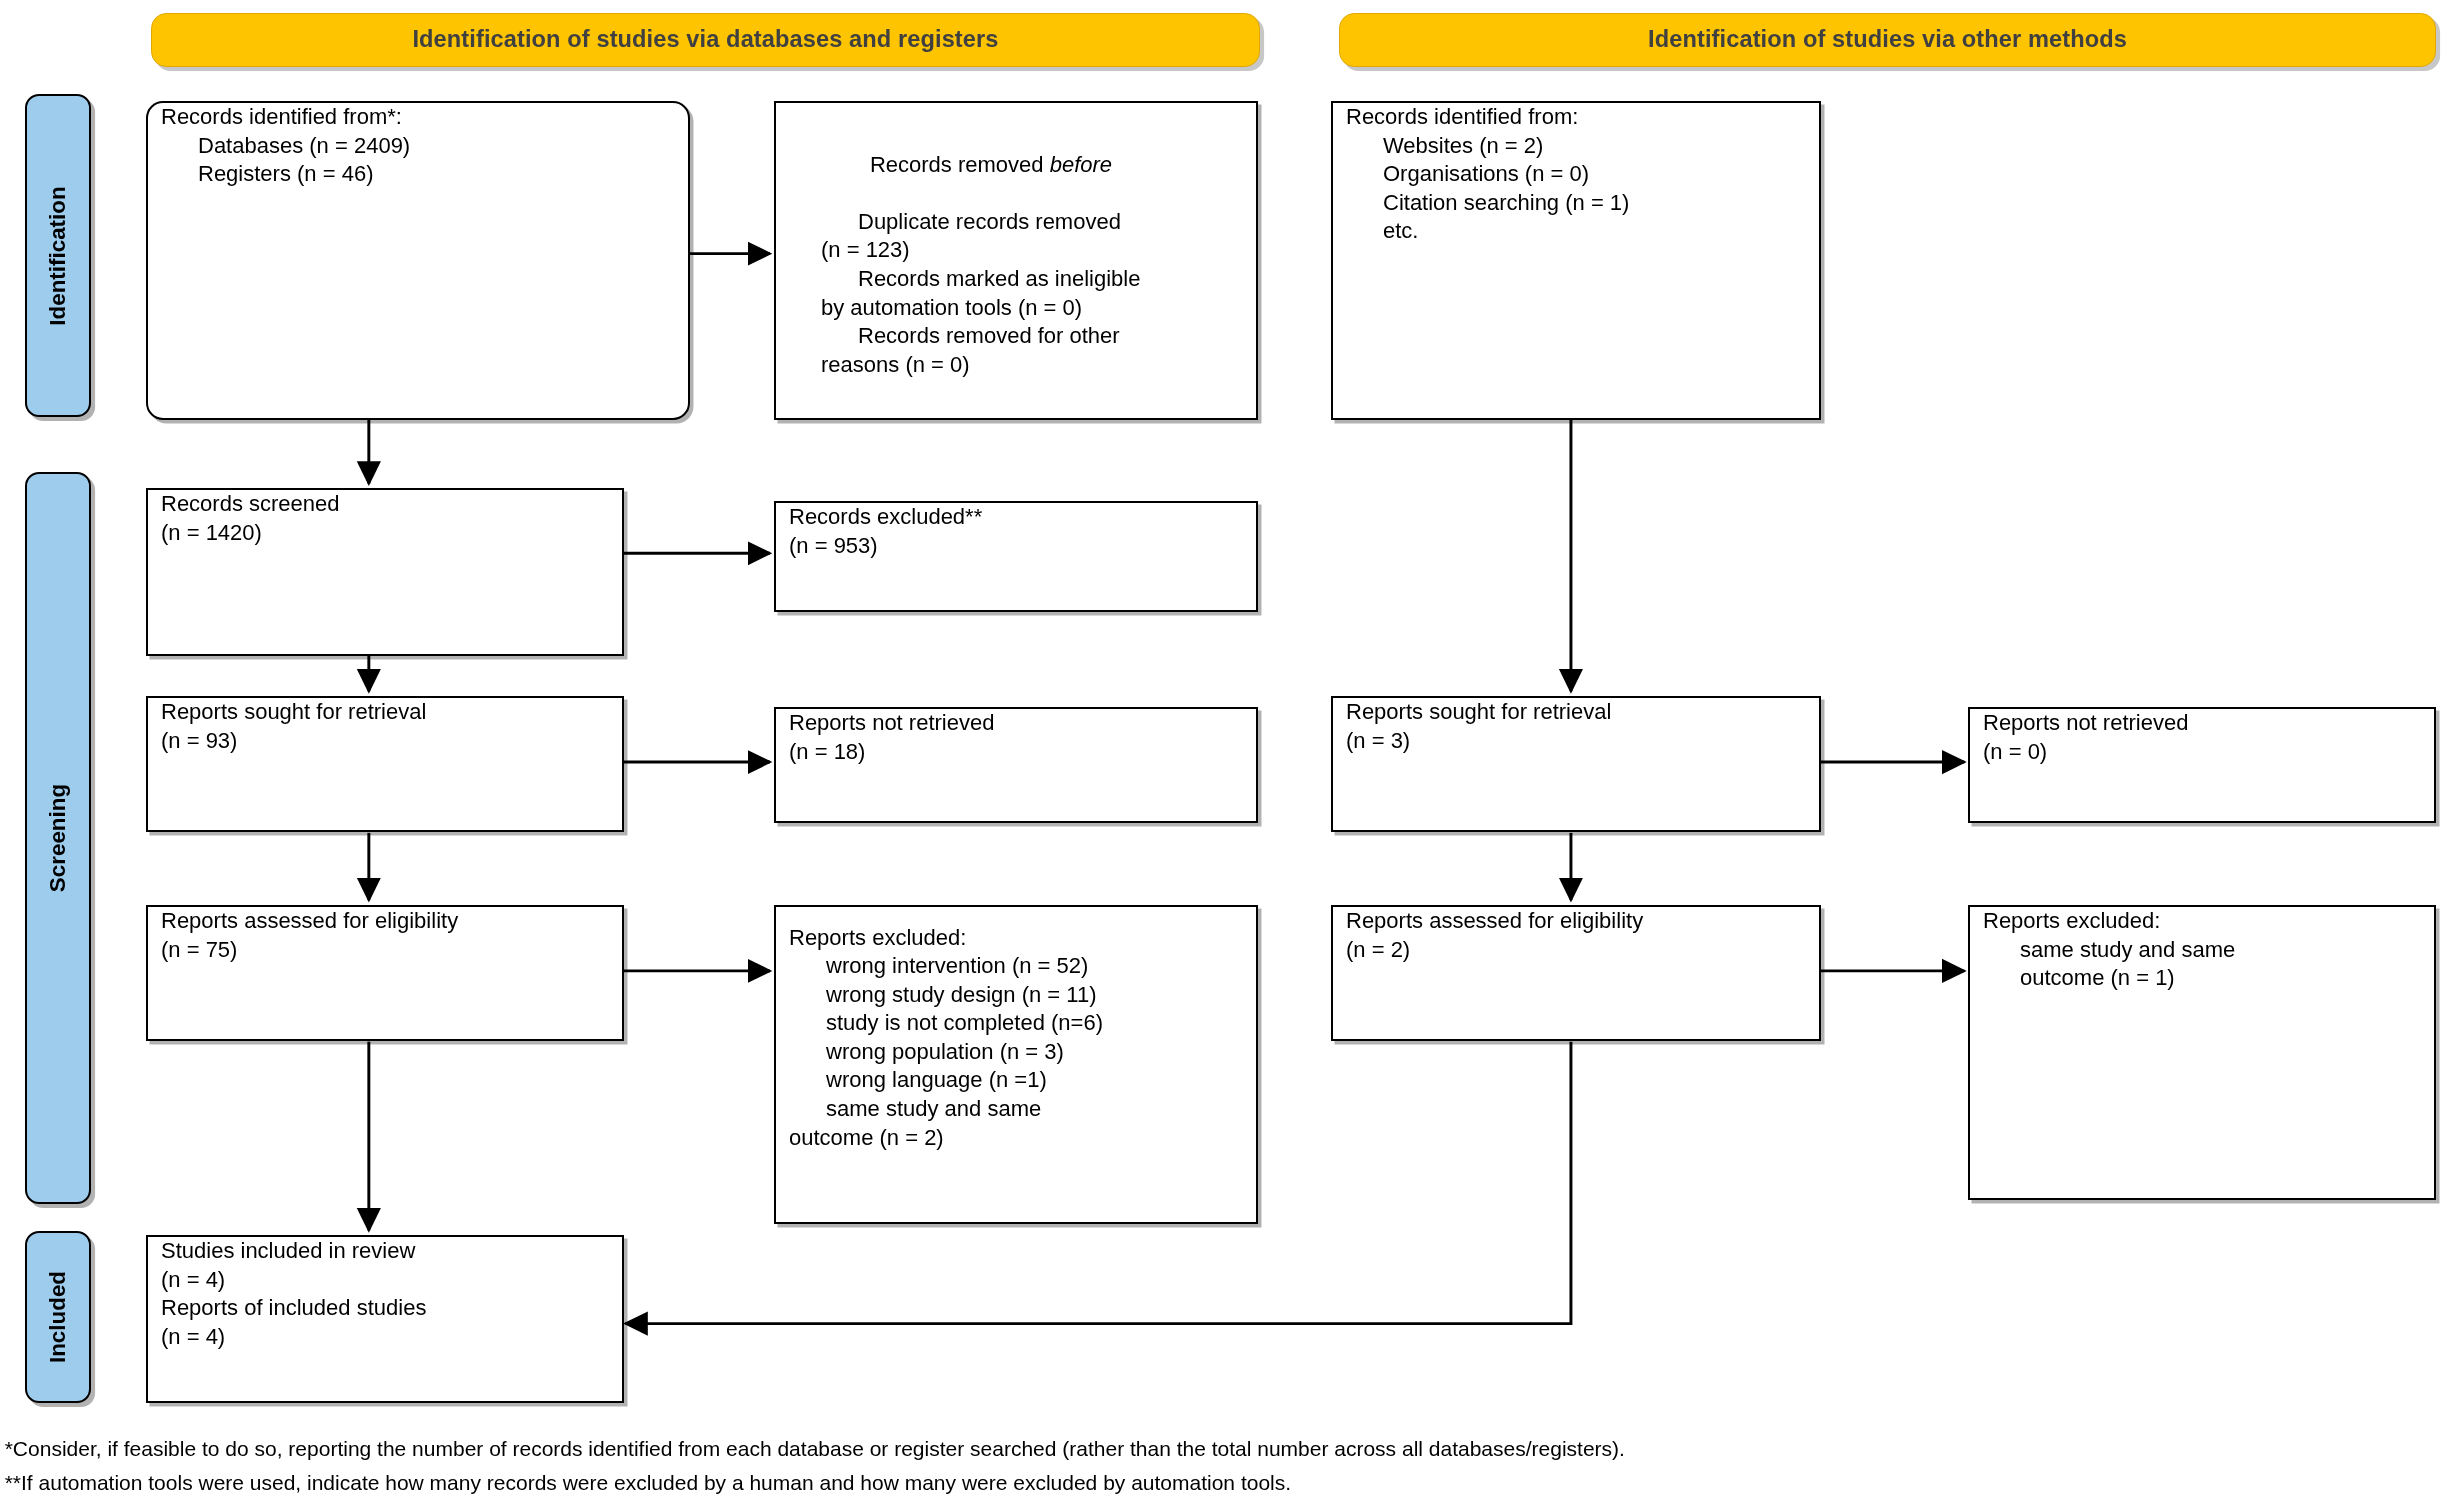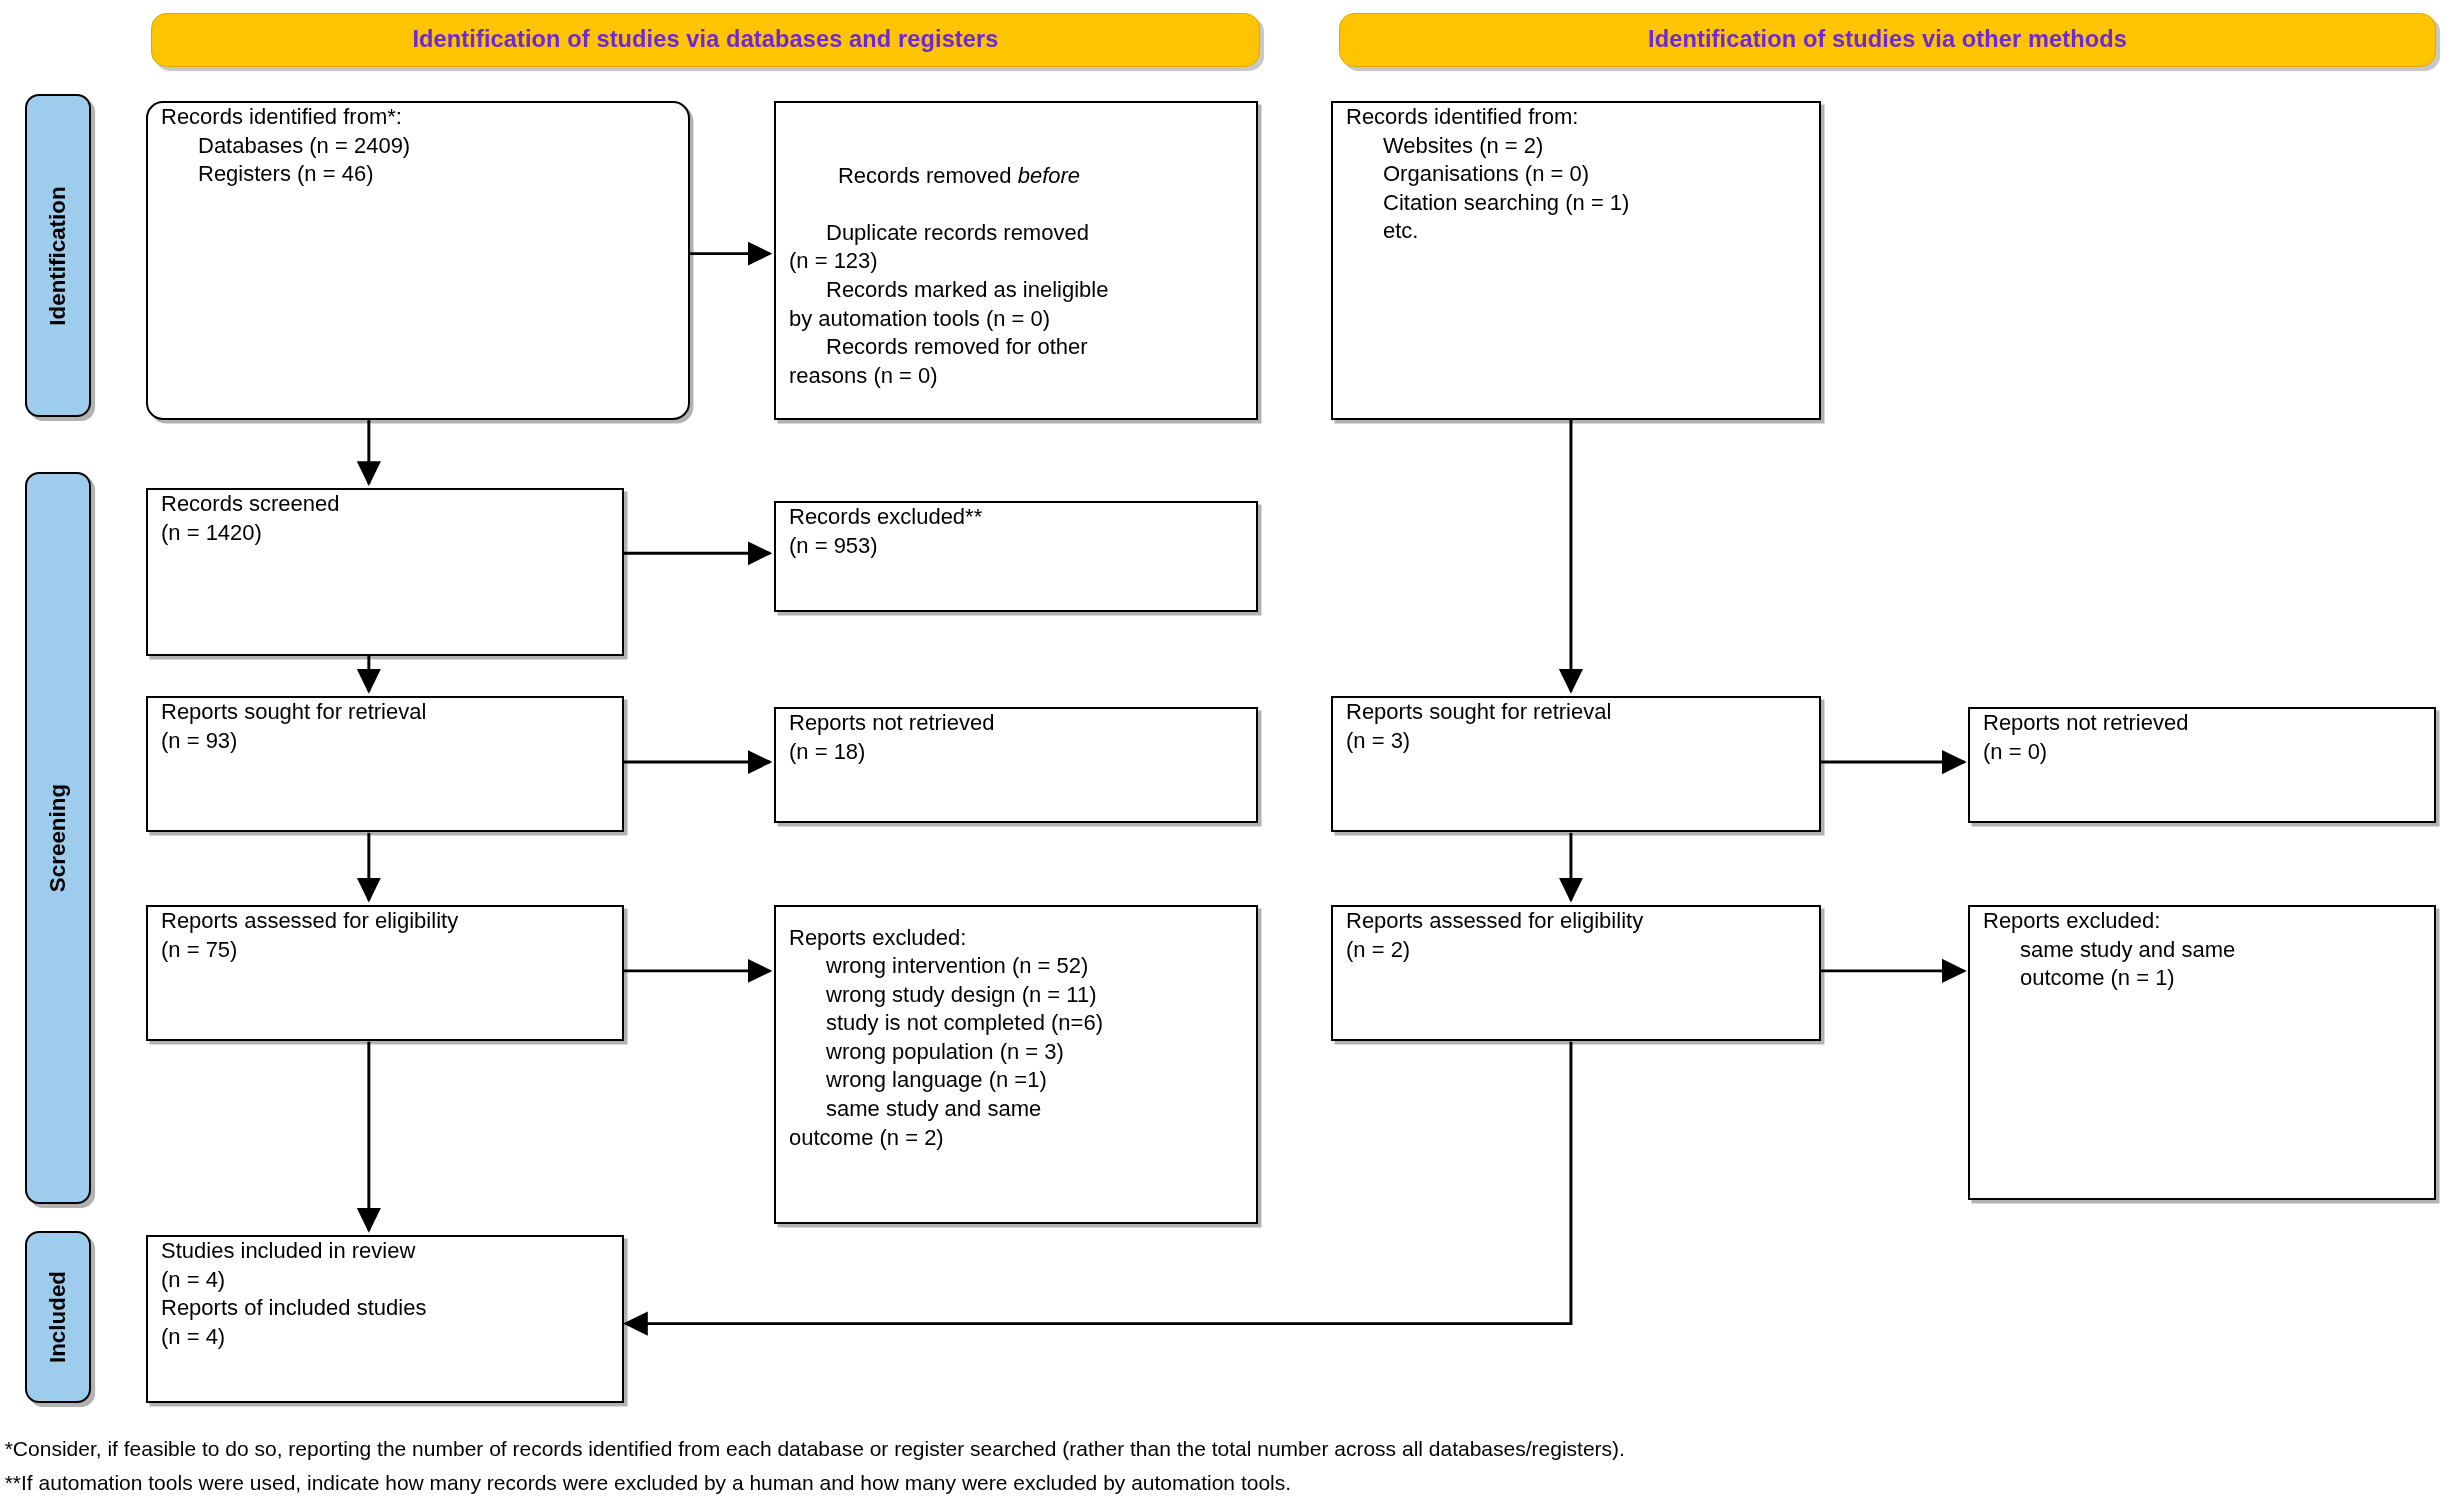--- a/index.html
+++ b/index.html
@@ -38,7 +38,7 @@
   .banner .banner-text {
     font-size: 23.6px;
     font-weight: bold;
-    color: #6d28d9;
+    color: #404040;
     letter-spacing: 0.1px;
     line-height: 1.1;
   }

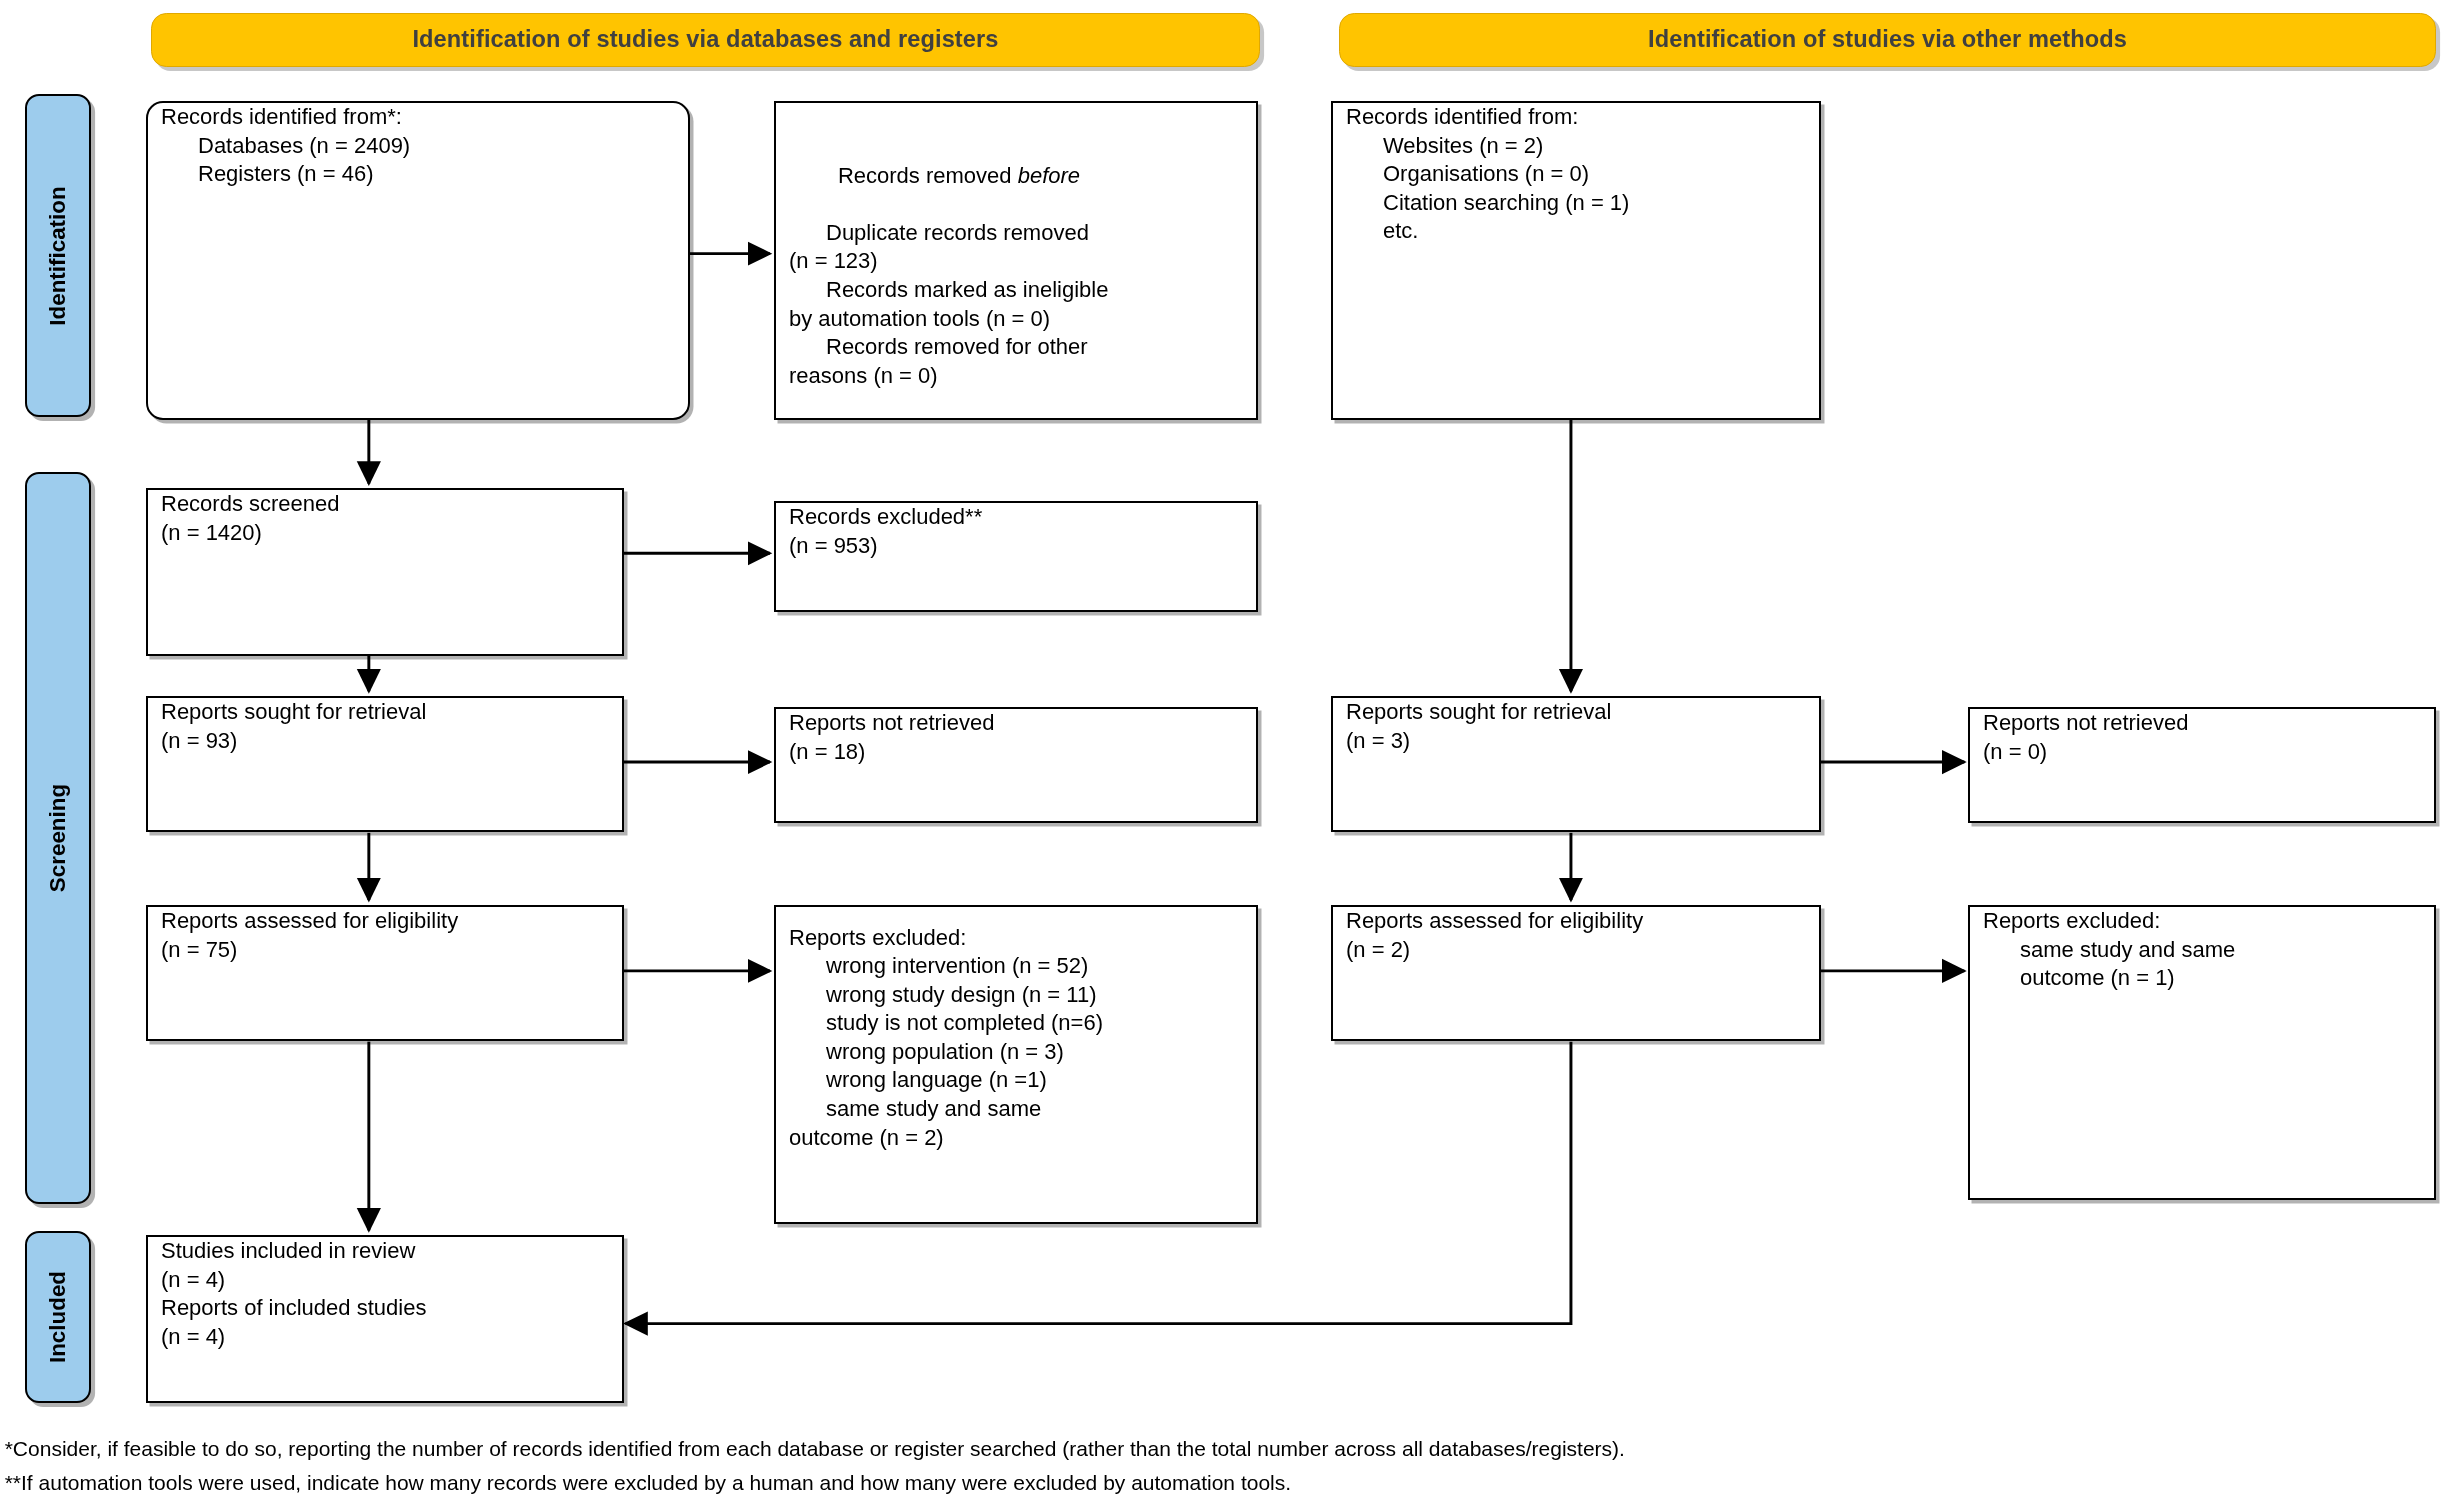--- a/index.html
+++ b/index.html
@@ -165,7 +165,7 @@
   </div>
 
   <div class="abs nodebox" style="left:774px; top:101px; width:484px; height:319px; align-items:flex-start;">
-    <div class="node-inner" style="padding-top:30px;">
+    <div class="node-inner" style="padding-top:19px;margin-left:32px;">
       <div class="line">
         <span>Records removed </span><em>before</em>
       </div>

